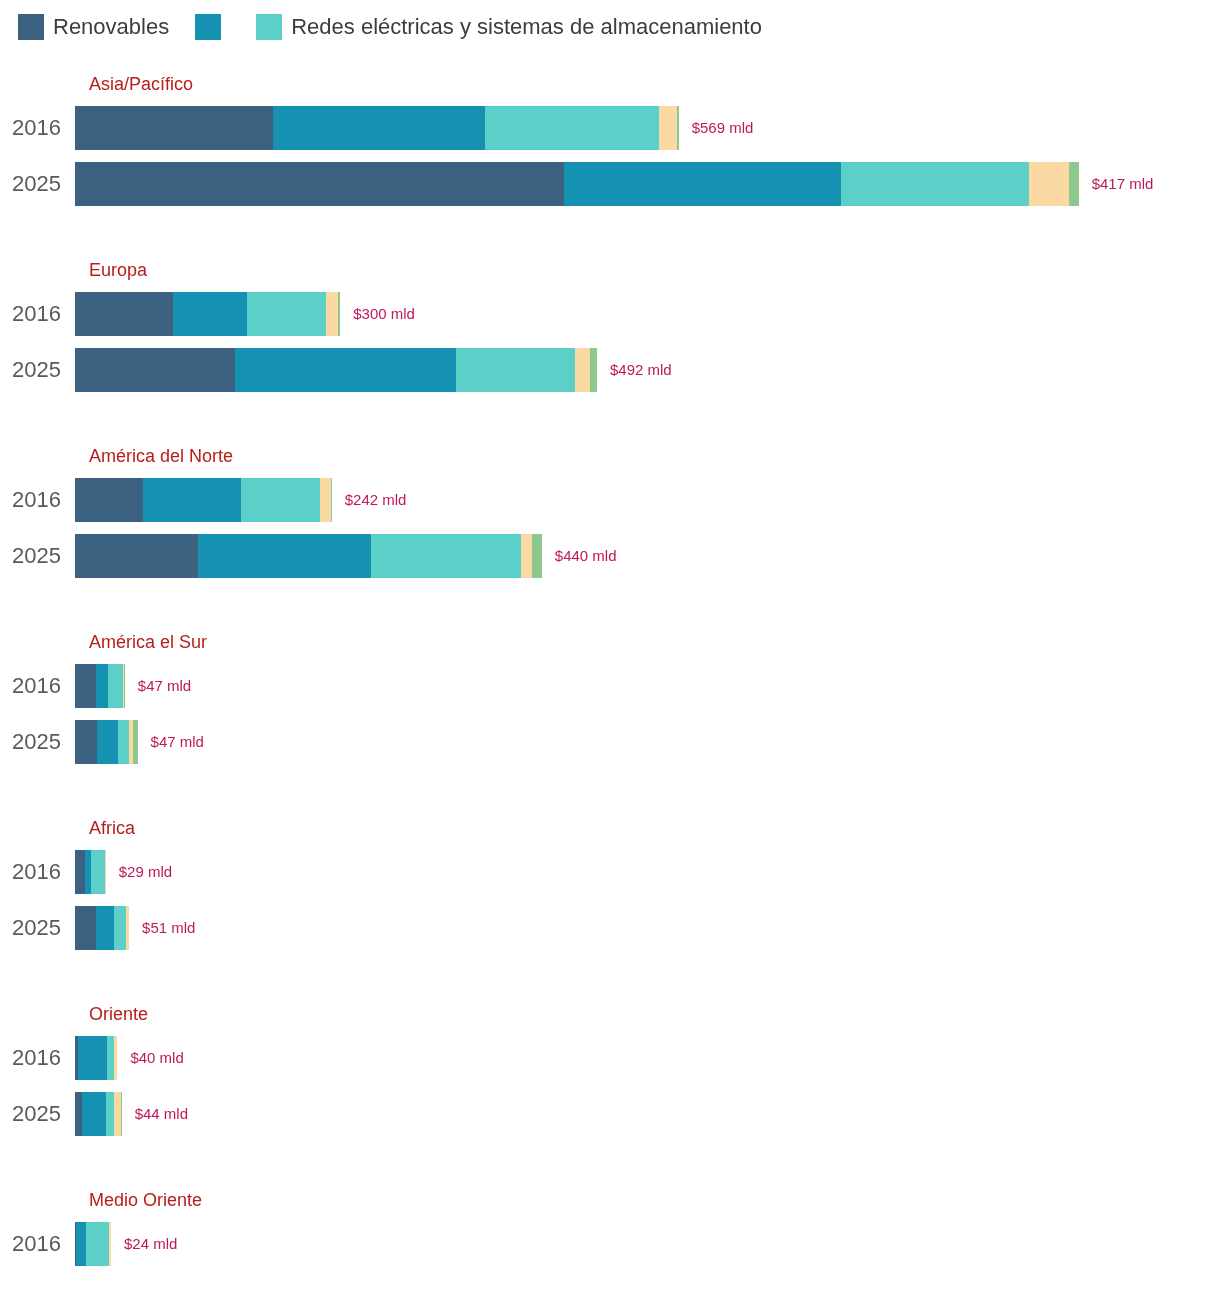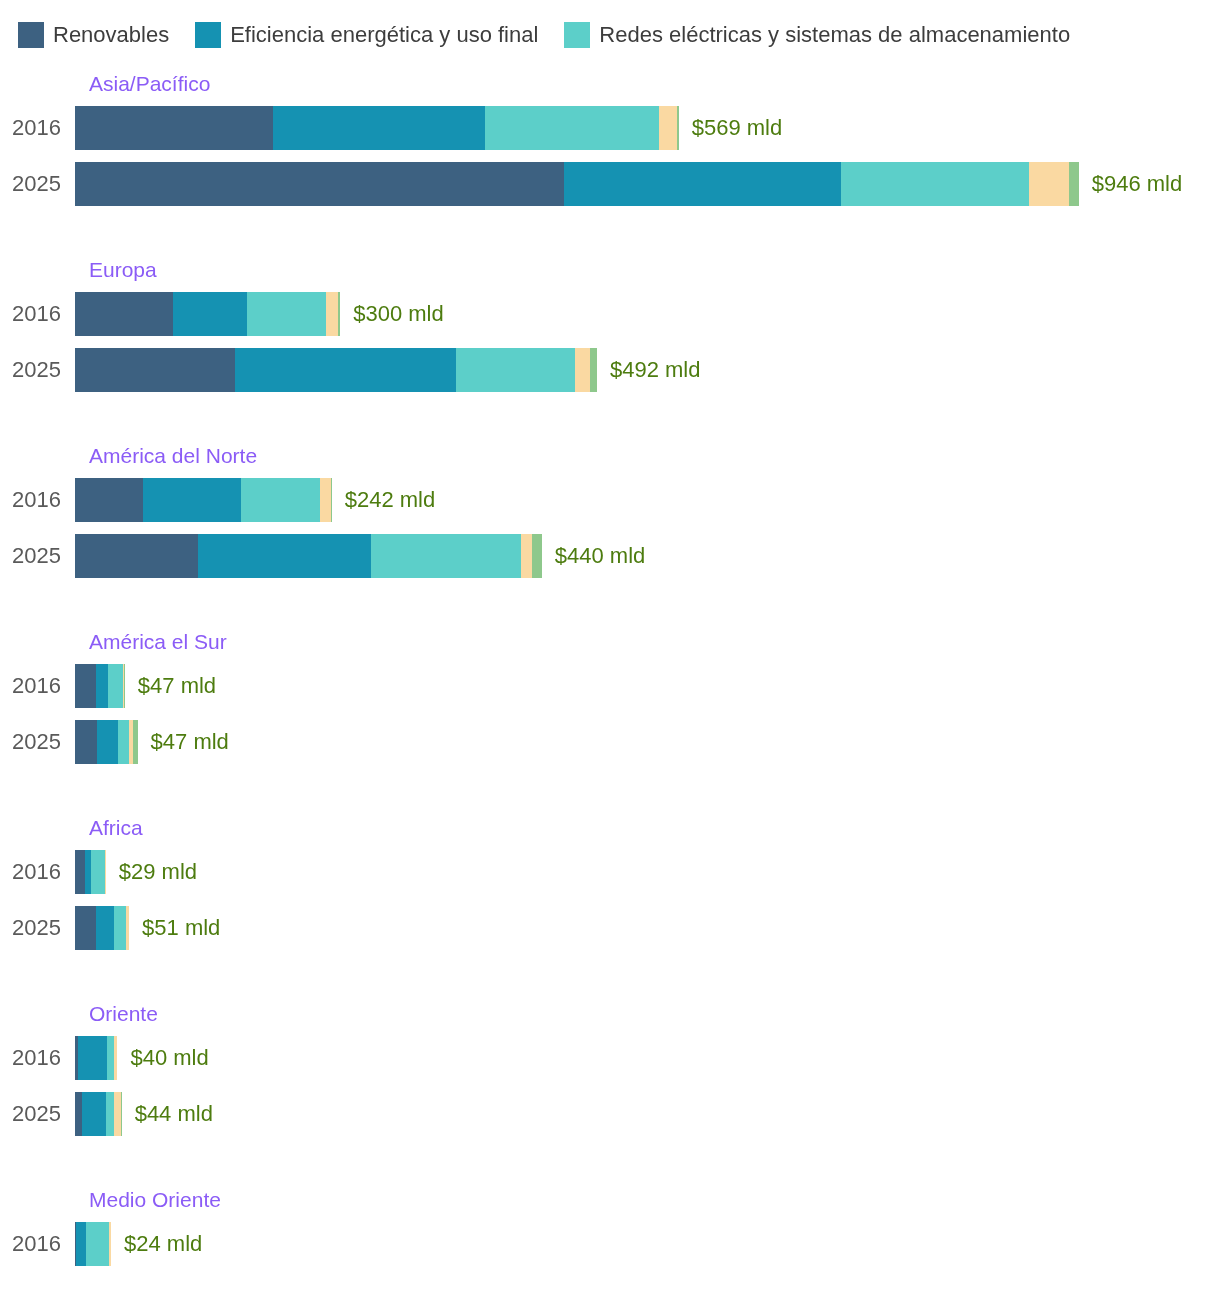--- a/index.html
+++ b/index.html
@@ -23,7 +23,7 @@
   }
   .legend-row {
     display: flex;
-    align-items: flex-end;
+    align-items: flex-start;
     height: 34px;
   }
   .legend-item {

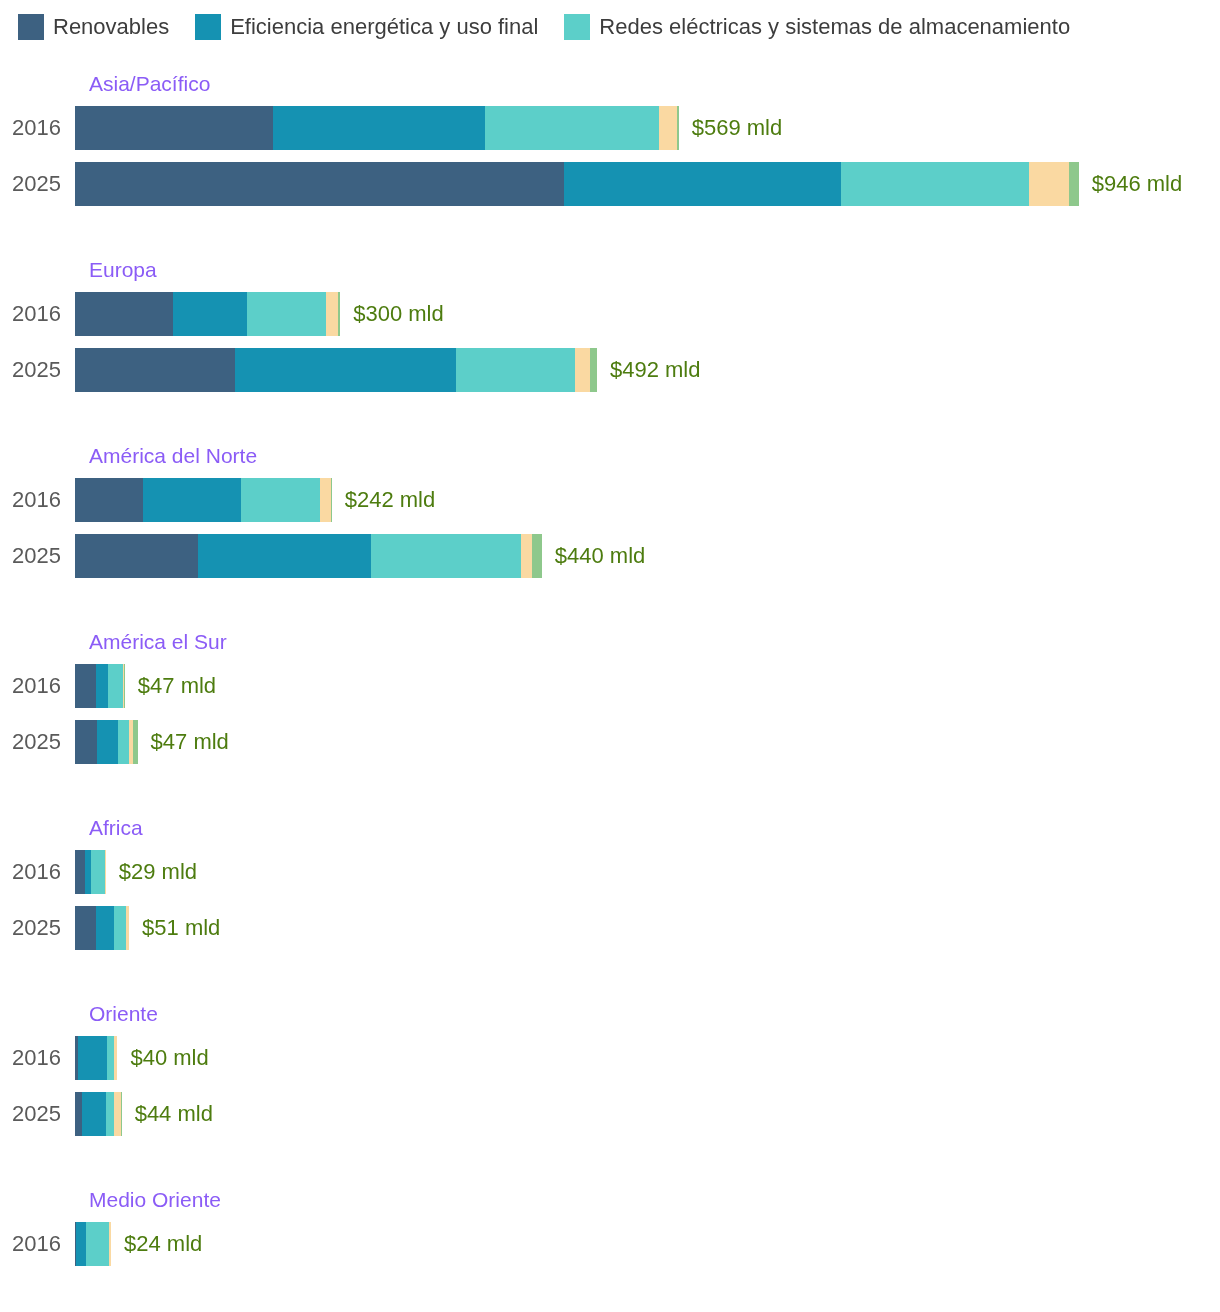--- a/index.html
+++ b/index.html
@@ -103,7 +103,6 @@
       </div>
       <div class="legend-item">
         <span class="legend-swatch" style="background: rgb(21, 146, 178);"></span>
-        <span class="legend-label">Eficiencia energética y uso final</span>
       </div>
       <div class="legend-item">
         <span class="legend-swatch" style="background: rgb(92, 207, 201);"></span>

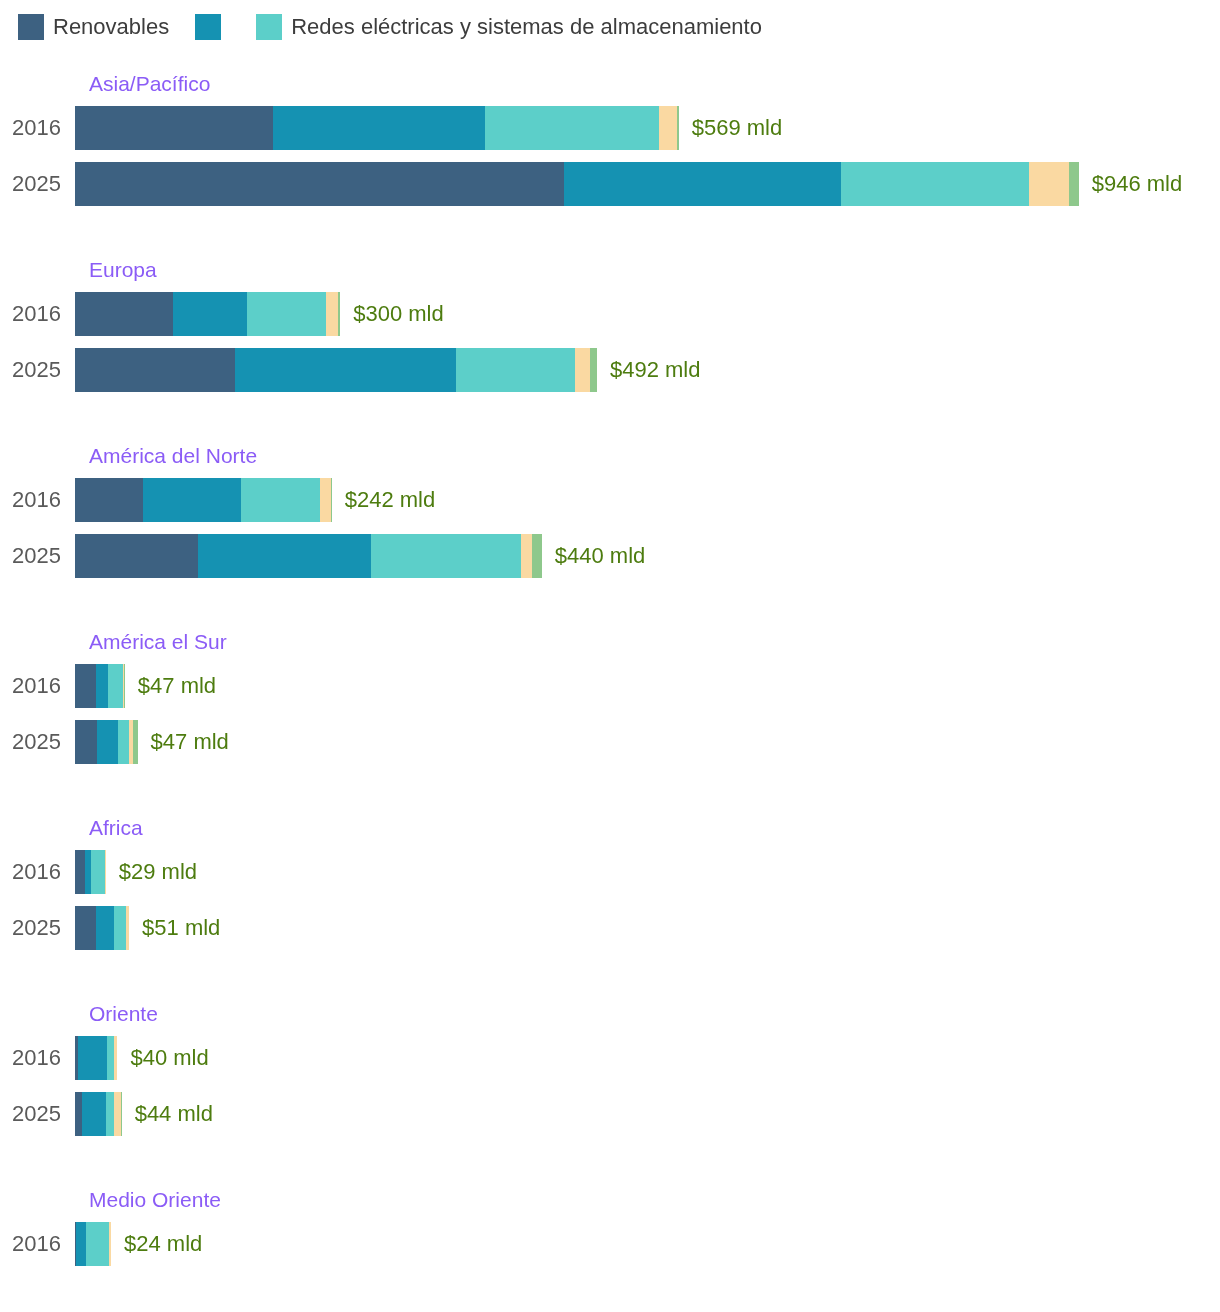--- a/index.html
+++ b/index.html
@@ -53,8 +53,8 @@
     margin-bottom: 0px;
   }
   .region-title {
-    font-size: 21px;
-    color: #8b5cf6;
+    font-size: 18px;
+    color: #b91c1c;
     margin-left: 89px;
     height: 44px;
     line-height: 44px;

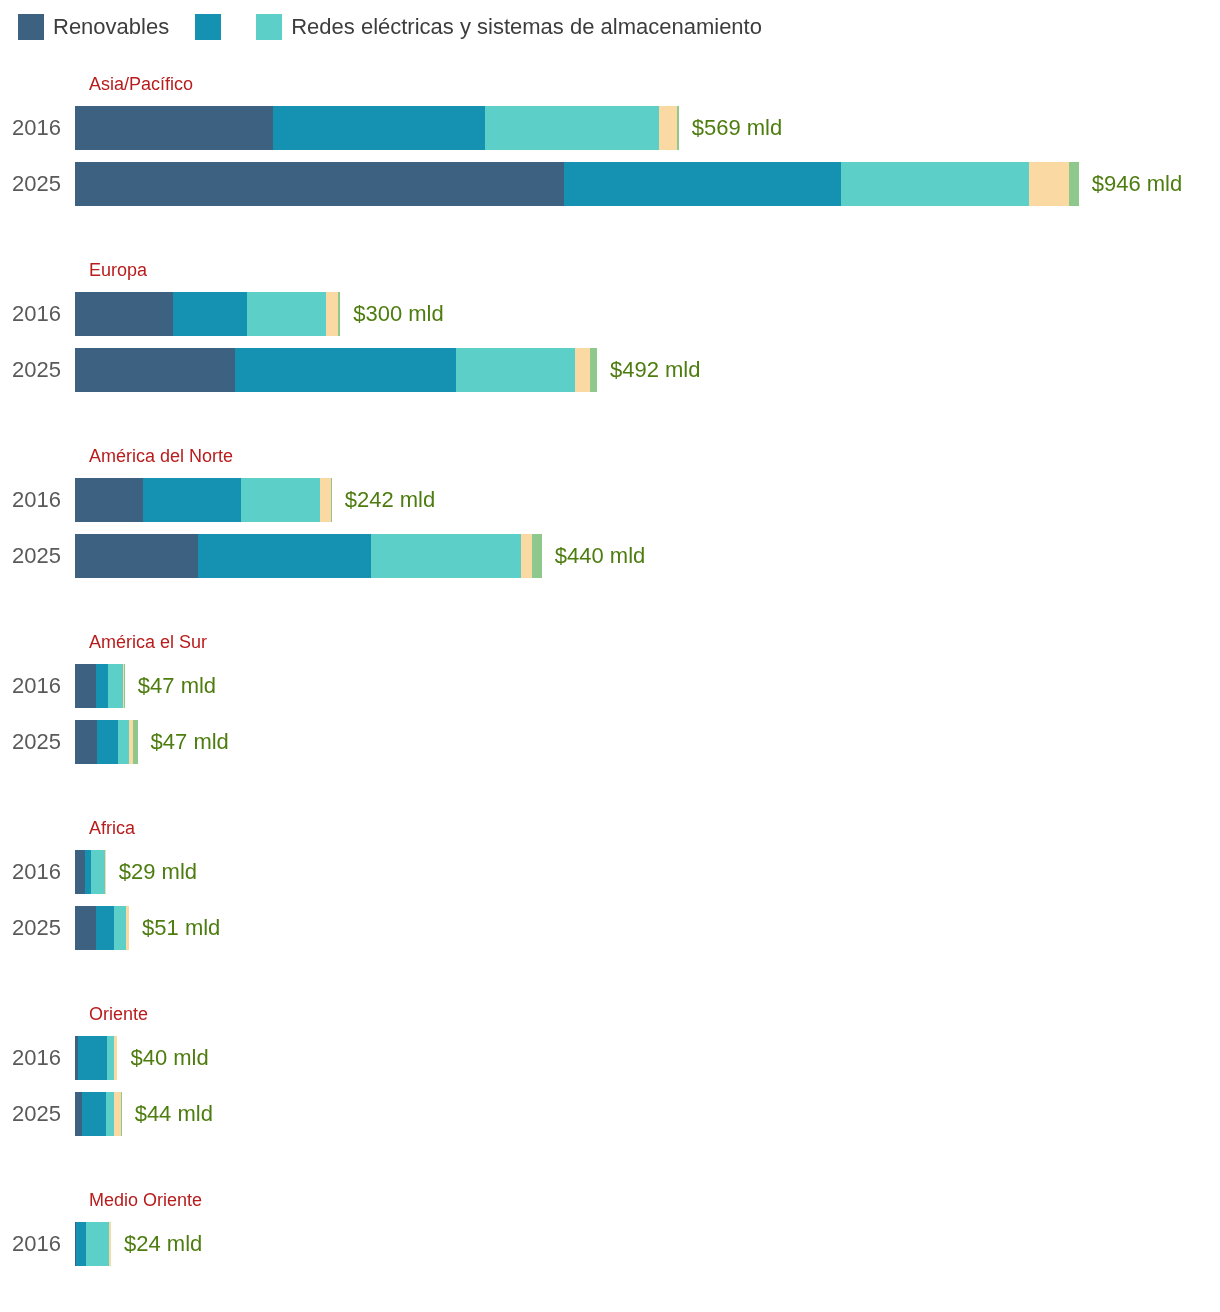--- a/index.html
+++ b/index.html
@@ -82,8 +82,8 @@
     height: 44px;
   }
   .bar-value {
-    font-size: 22px;
-    color: #4d7c0f;
+    font-size: 15px;
+    color: #be185d;
     margin-left: 13px;
     white-space: nowrap;
     line-height: 44px;

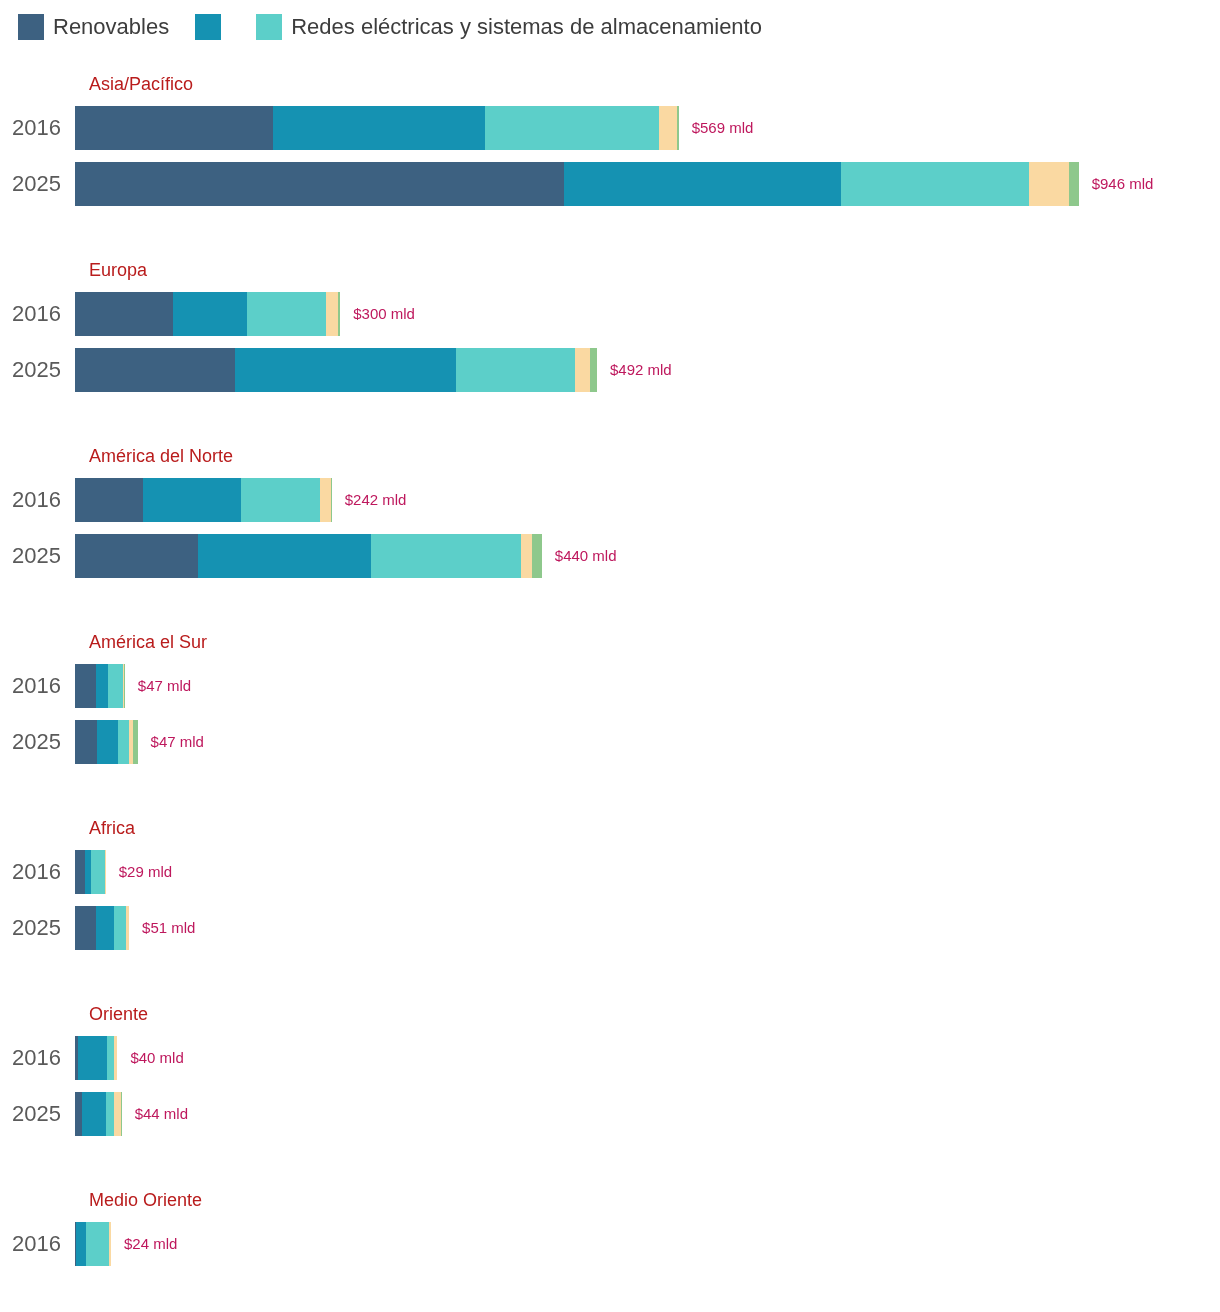--- a/index.html
+++ b/index.html
@@ -135,7 +135,7 @@
           <div class="seg" style="width: 40.318px; background: rgb(250, 217, 162);"></div>
           <div class="seg" style="width: 9.549px; background: rgb(142, 200, 140);"></div>
         </div>
-        <div class="bar-value">$946 mld</div>
+        <div class="bar-value">$417 mld</div>
       </div>
       <div class="spacer-lg"></div>
     </div>

